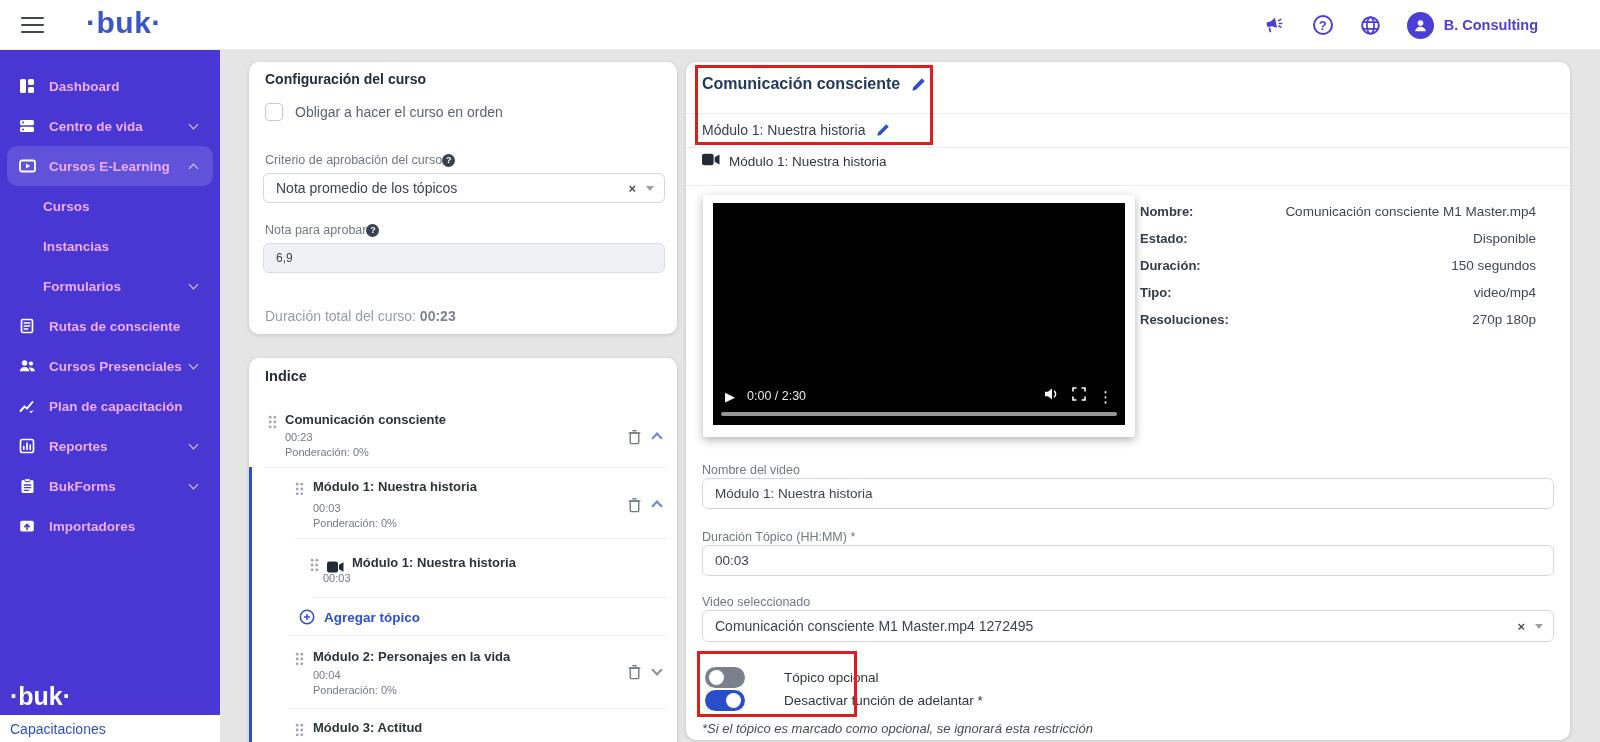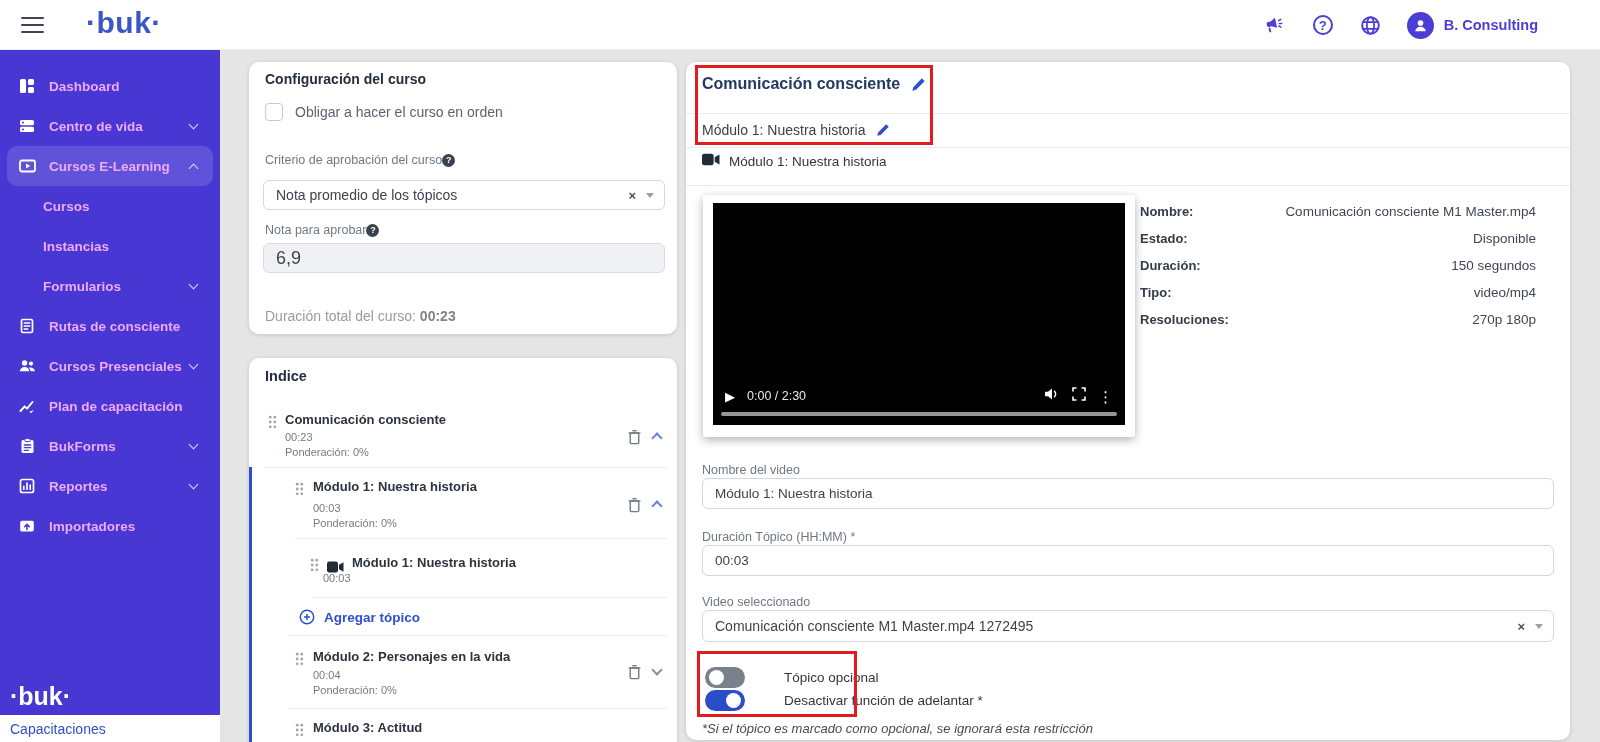--- a/index.html
+++ b/index.html
@@ -51,7 +51,7 @@
   .select-box .sel-value { font-size:14px; color:#3c434d; flex:1; white-space:nowrap; overflow:hidden; }
   .sel-clear { font-size:13px; font-weight:bold; color:#4a4f57; margin-right:10px; cursor:pointer; }
   .sel-caret { width:0; height:0; border-left:4.5px solid transparent; border-right:4.5px solid transparent; border-top:5px solid #9aa0a8; }
-  .cfg-select { top:118px; }
+  .cfg-select { top:111px; }
   .text-input { position:absolute; left:14px; right:12px; height:30px; border:1px solid #d8dbe0; border-radius:6px; font-family:"Liberation Sans",sans-serif; font-size:18px; color:#3c434d; padding:0 12px; }
   .cfg-input-grade { top:181px; background:#f0f1f4; }
   .cfg-footer { position:absolute; left:16px; top:246px; font-size:14px; color:#959ca6; }

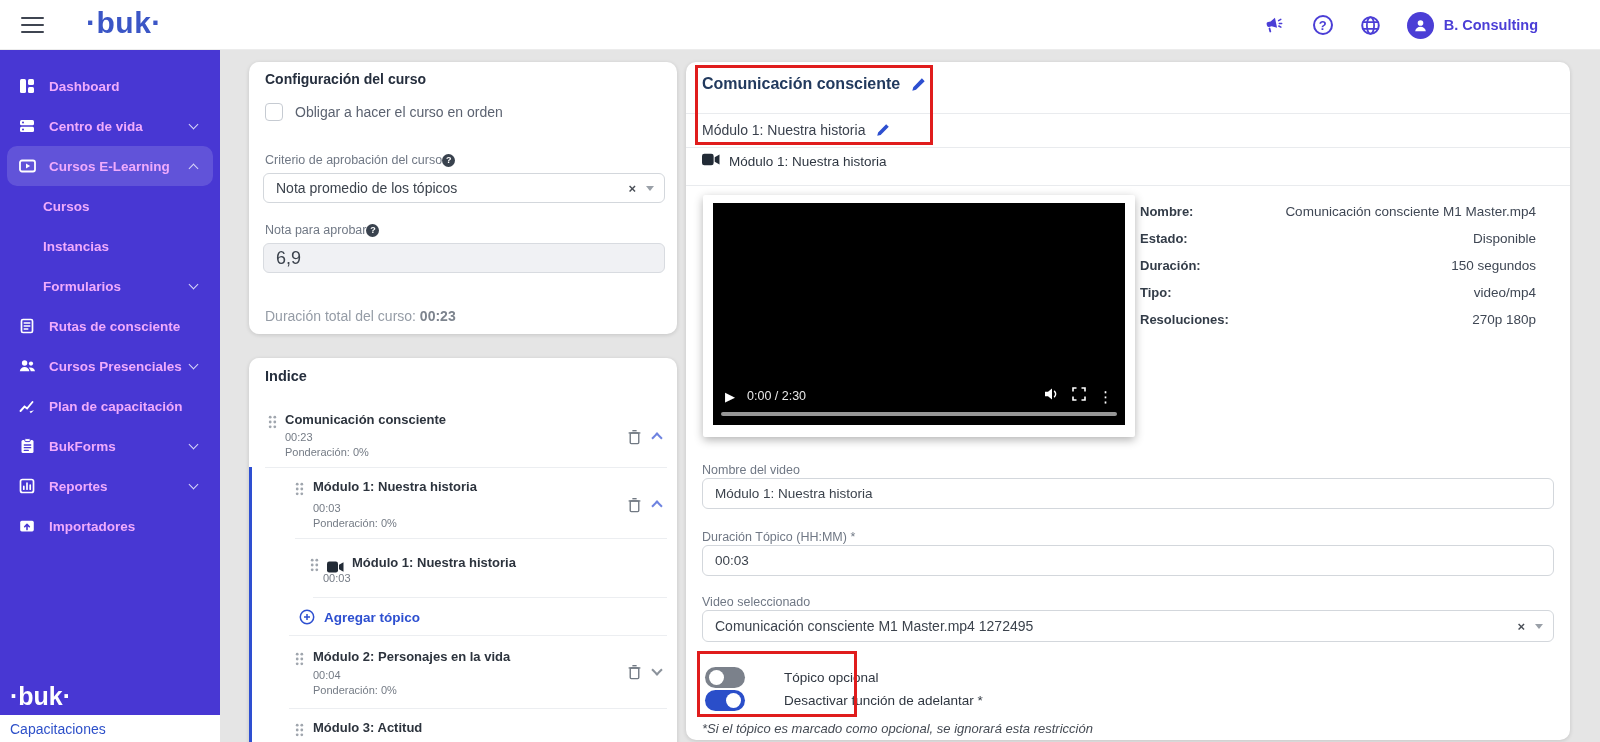--- a/index.html
+++ b/index.html
@@ -52,7 +52,7 @@
   .sel-clear { font-size:13px; font-weight:bold; color:#4a4f57; margin-right:10px; cursor:pointer; }
   .sel-caret { width:0; height:0; border-left:4.5px solid transparent; border-right:4.5px solid transparent; border-top:5px solid #9aa0a8; }
   .cfg-select { top:111px; }
-  .text-input { position:absolute; left:14px; right:12px; height:30px; border:1px solid #d8dbe0; border-radius:6px; font-family:"Liberation Sans",sans-serif; font-size:18px; color:#3c434d; padding:0 12px; }
+  .text-input { position:absolute; left:14px; right:12px; height:30px; border:1px solid #d8dbe0; border-radius:6px; font-family:"Liberation Sans",sans-serif; font-size:12px; color:#3c434d; padding:0 12px; }
   .cfg-input-grade { top:181px; background:#f0f1f4; }
   .cfg-footer { position:absolute; left:16px; top:246px; font-size:14px; color:#959ca6; }
   .cfg-footer b { color:#7d848e; }

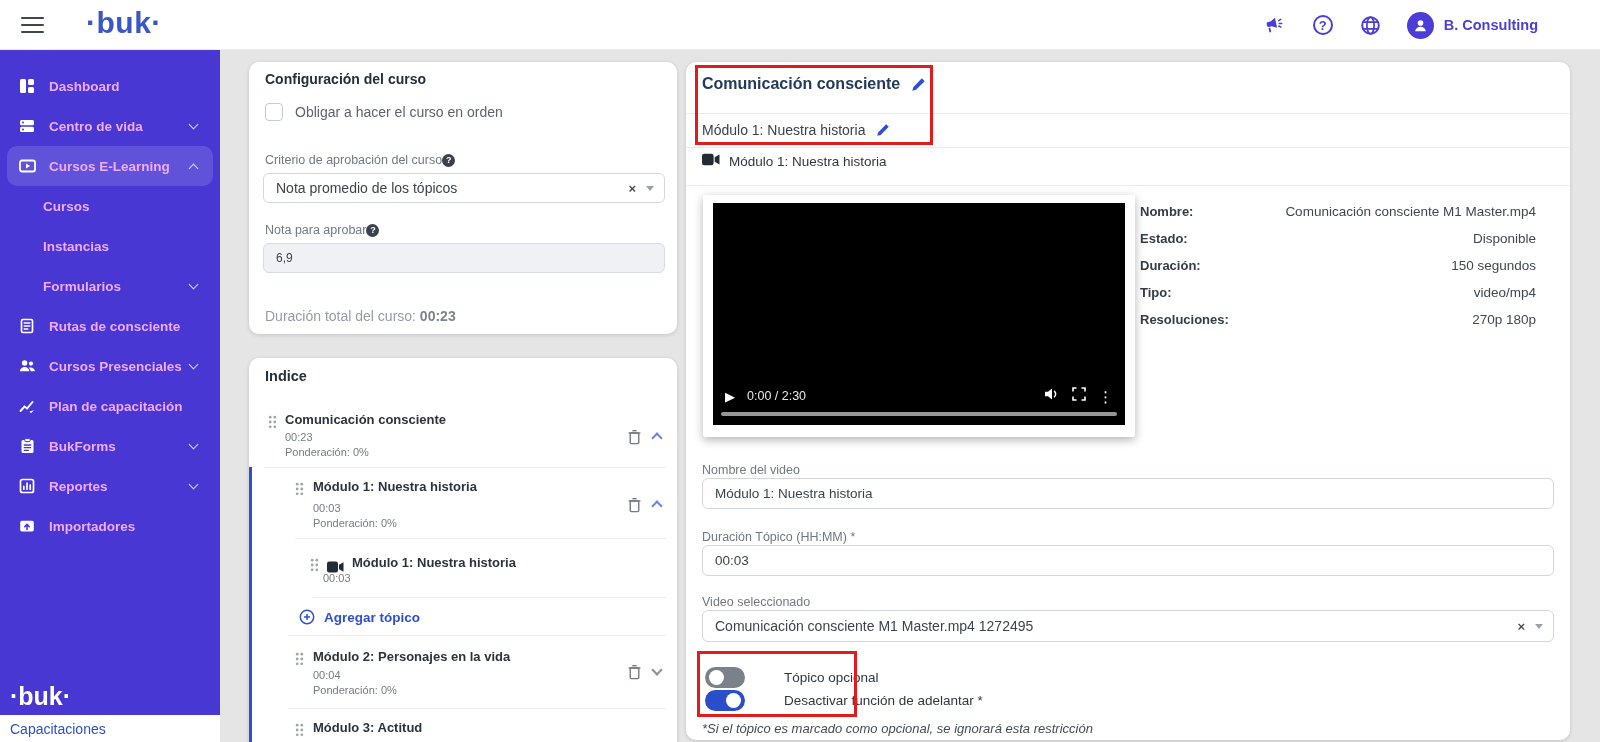--- a/index.html
+++ b/index.html
@@ -238,6 +238,17 @@
 
       <div class="sb-item">
         <span class="sb-ic">
+            <svg width="16" height="16" viewBox="0 0 16 16">
+              <rect x="1.5" y="1.5" width="13" height="13" rx="2" fill="none" stroke="#fff" stroke-width="1.7"></rect>
+              <path d="M4.8 11.2V8.4M8 11.2V5.2M11.2 11.2V7" stroke="#fff" stroke-width="1.7" stroke-linecap="round"></path>
+            </svg>
+          </span>
+        <span class="sb-label">Reportes</span>
+        <span class="chev down"></span>
+      </div>
+
+      <div class="sb-item">
+        <span class="sb-ic">
             <svg width="15" height="16" viewBox="0 0 15 16" fill="#fff">
               <rect x="1.5" y="2" width="12" height="13" rx="1.5"></rect>
               <rect x="4.8" y="0.6" width="5.4" height="3" rx="1" stroke="#4837d3" stroke-width="1"></rect>
@@ -245,17 +256,6 @@
             </svg>
           </span>
         <span class="sb-label">BukForms</span>
-        <span class="chev down"></span>
-      </div>
-
-      <div class="sb-item">
-        <span class="sb-ic">
-            <svg width="16" height="16" viewBox="0 0 16 16">
-              <rect x="1.5" y="1.5" width="13" height="13" rx="2" fill="none" stroke="#fff" stroke-width="1.7"></rect>
-              <path d="M4.8 11.2V8.4M8 11.2V5.2M11.2 11.2V7" stroke="#fff" stroke-width="1.7" stroke-linecap="round"></path>
-            </svg>
-          </span>
-        <span class="sb-label">Reportes</span>
         <span class="chev down"></span>
       </div>
 

